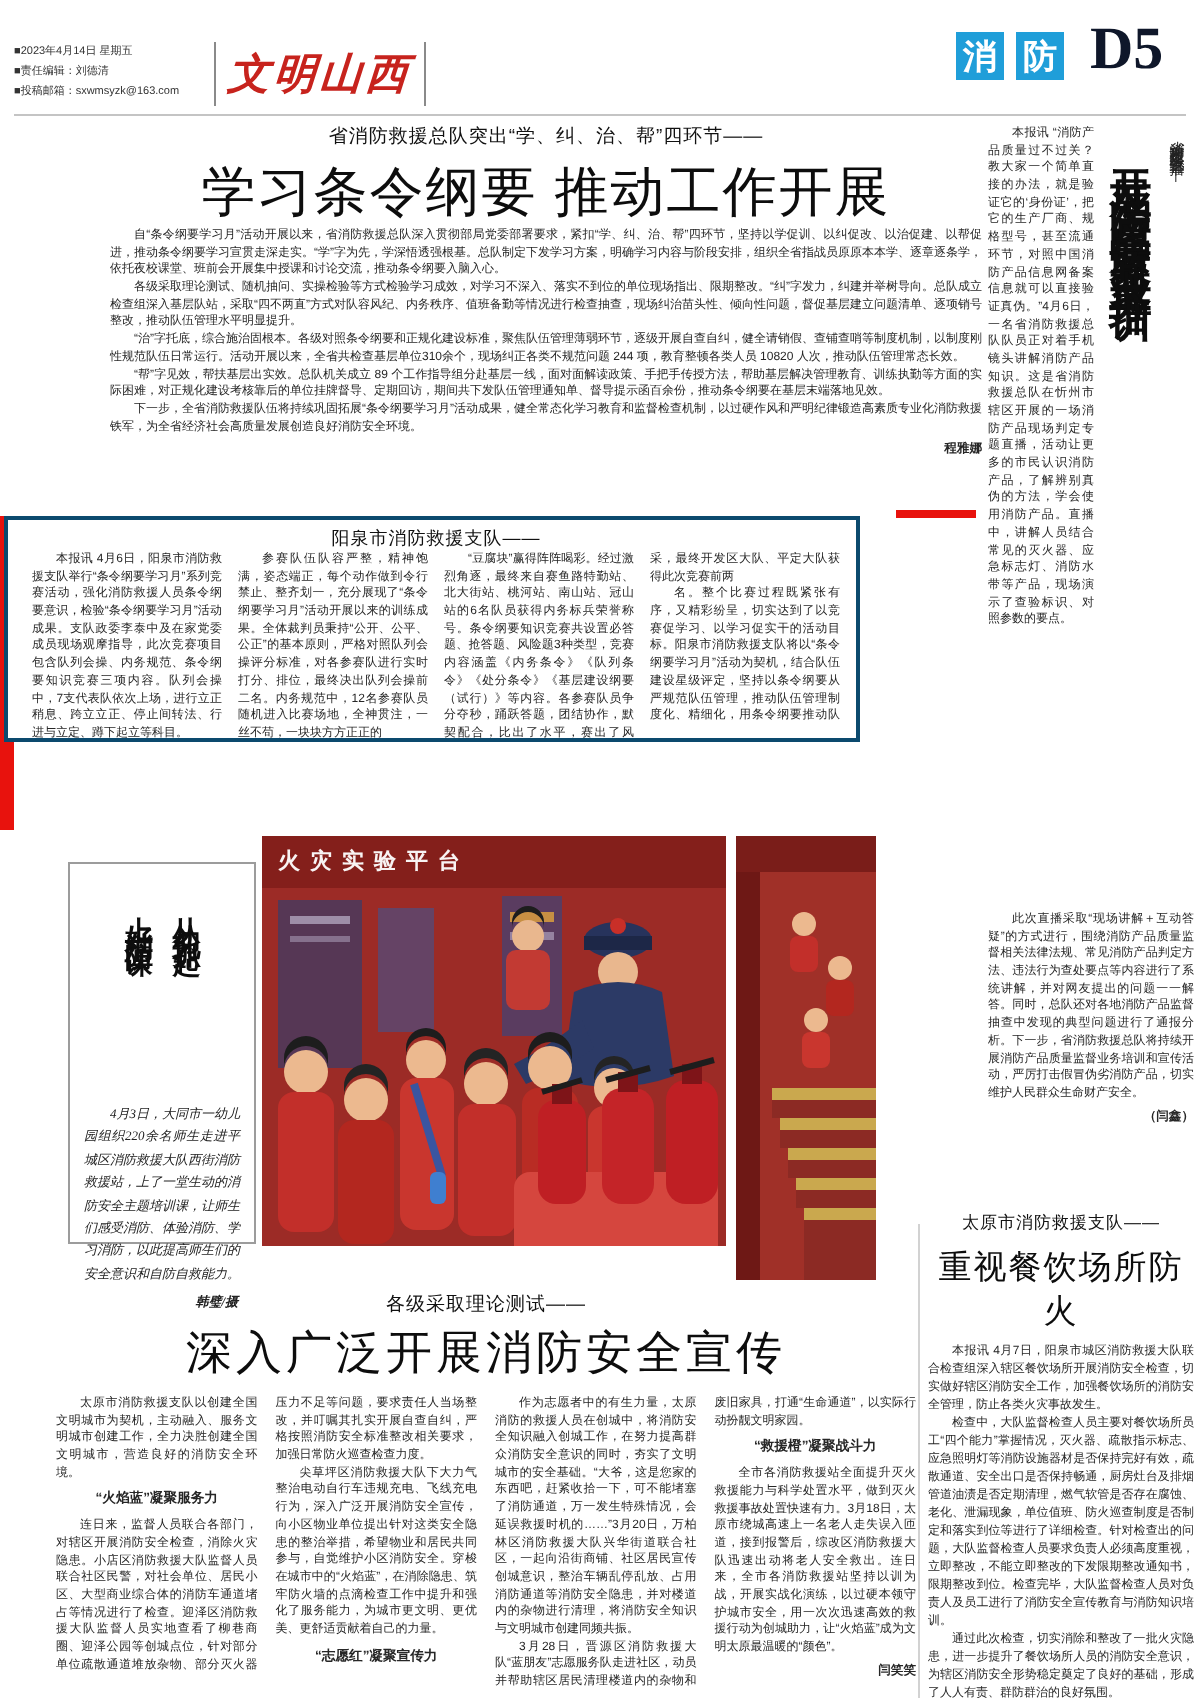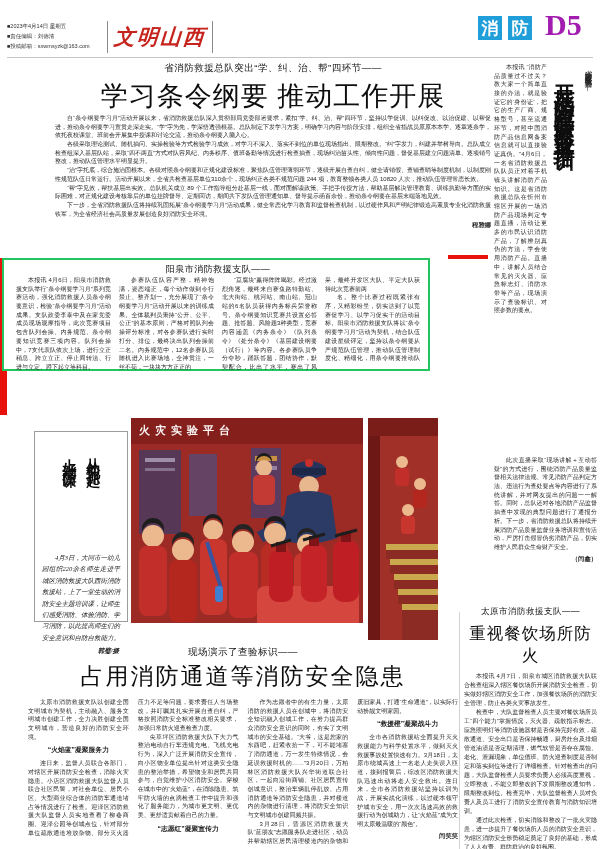--- a/index.html
+++ b/index.html
@@ -19,7 +19,7 @@
   .badge{width:24px;height:24px;background:#1f9ed9;color:#fff;font-size:17px;font-weight:bold;
     display:flex;align-items:center;justify-content:center;}
   .pageno{position:absolute;left:545px;top:8px;font-family:"Liberation Serif",serif;
-    font-size:30px;font-weight:bold;color:#a21caf;}
+    font-size:30px;font-weight:bold;color:#0f172a;}
   .hrule{position:absolute;left:7px;top:57px;width:586px;height:1px;background:#c4c4c4;}
 
   

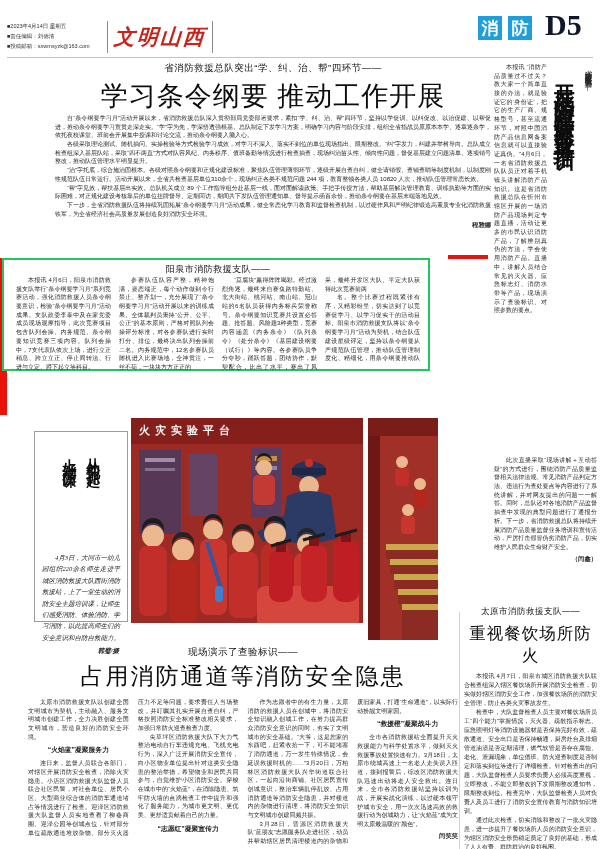--- a/index.html
+++ b/index.html
@@ -45,7 +45,7 @@
 
   
   .redbox{position:absolute;left:2px;top:258px;width:428px;height:113px;
-    border:2px solid #22c55e;box-sizing:border-box;background:#fff;padding:3px 8px 3px 12px;}
+    border:2px solid #0c4a6e;box-sizing:border-box;background:#fff;padding:3px 8px 3px 12px;}
   .redbar{position:absolute;left:0;top:258px;width:7px;height:157px;background:#e8120d;}
   .redbox .kicker{font-size:9px;}
   .redbox .headline{font-size:22px;letter-spacing:2px;margin:1px 0 4px;}

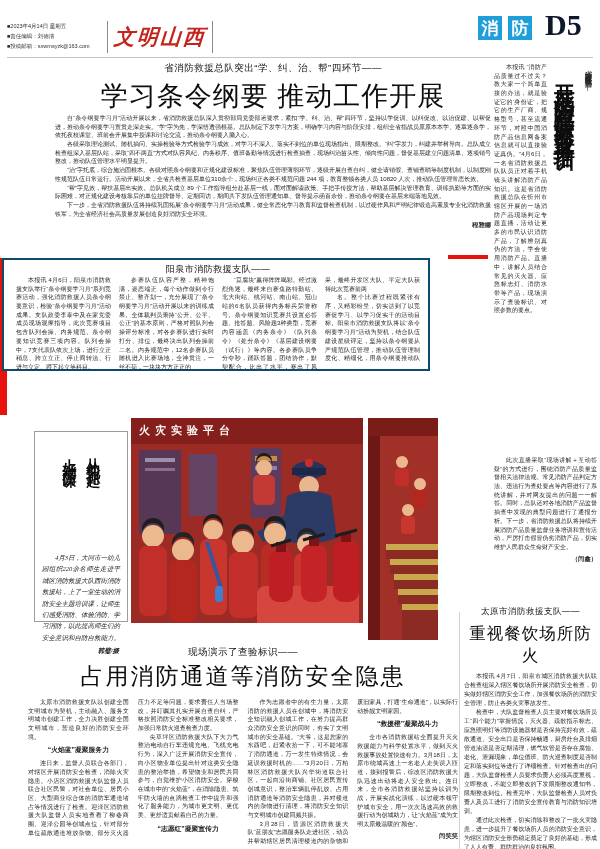--- a/index.html
+++ b/index.html
@@ -240,7 +240,7 @@
 </div>
 
 <div class="art-ty">
-  <div class="kicker">现场演示了查验标识——</div>
+  <div class="kicker">各级采取理论测试——</div>
   <div class="headline">占用消防通道等消防安全隐患</div>
   <div class="ty-body bodytext">
     <p>太原市消防救援支队以创建全国文明城市为契机，主动融入、服务文明城市创建工作，全力决胜创建全国文明城市，营造良好的消防安全环境。</p>

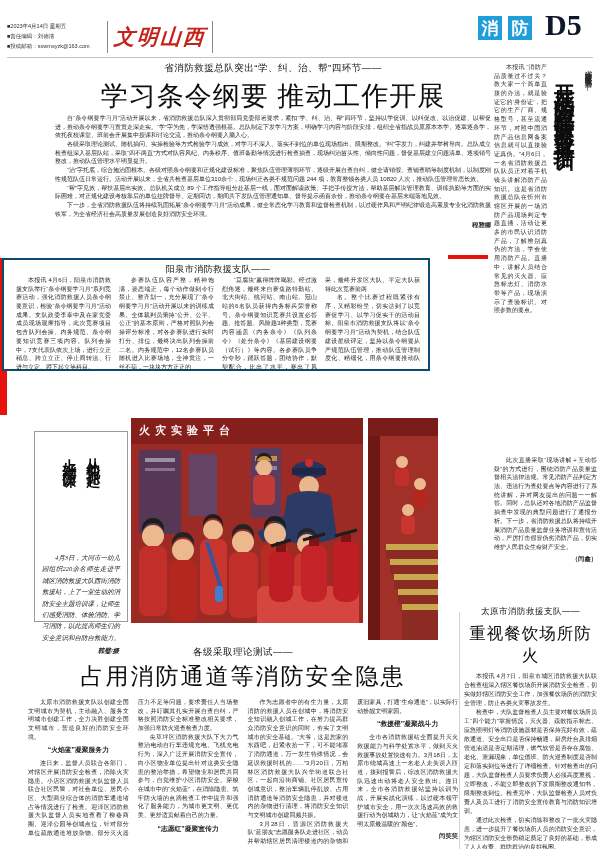--- a/index.html
+++ b/index.html
@@ -241,7 +241,7 @@
 
 <div class="art-ty">
   <div class="kicker">各级采取理论测试——</div>
-  <div class="headline">占用消防通道等消防安全隐患</div>
+  <div class="headline">深入广泛开展消防安全宣传</div>
   <div class="ty-body bodytext">
     <p>太原市消防救援支队以创建全国文明城市为契机，主动融入、服务文明城市创建工作，全力决胜创建全国文明城市，营造良好的消防安全环境。</p>
     <div class="subhead">“火焰蓝”凝聚服务力</div>

